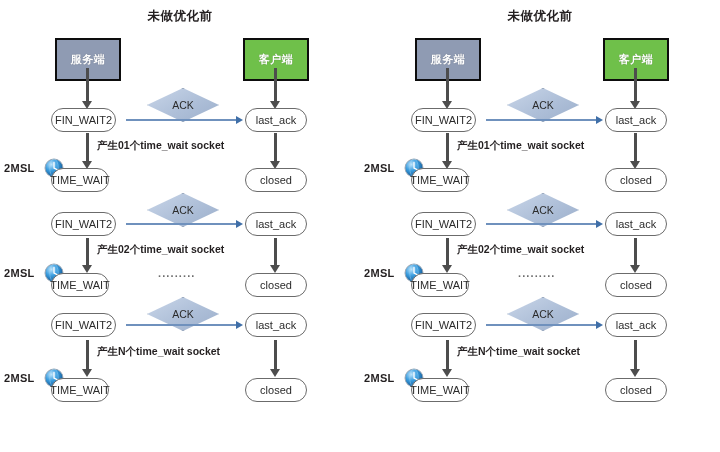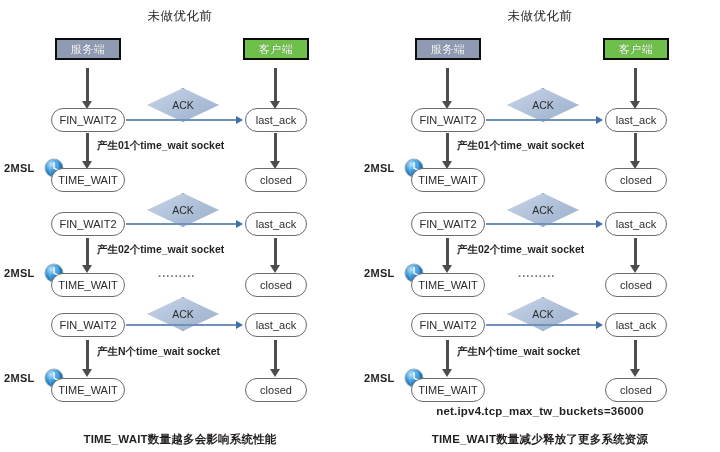--- a/index.html
+++ b/index.html
@@ -30,7 +30,7 @@
     width: 360px;
     text-align: center;
     font-size: 12.5px;
-    font-weight: normal;
+    font-weight: bold;
     color: #231f20;
     letter-spacing: 0.5px;
   }

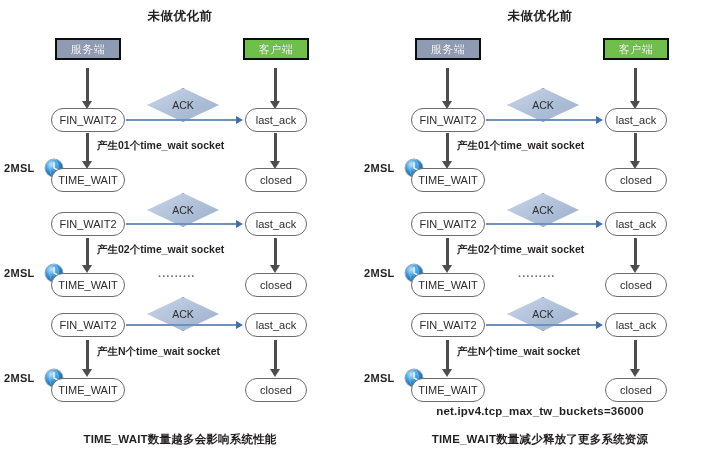--- a/index.html
+++ b/index.html
@@ -39,14 +39,14 @@
   .endpoint {
     position: absolute;
     width: 66px;
-    height: 22px;
+    height: 43px;
     border: 2.5px solid #0d0d0d;
     box-sizing: border-box;
     display: flex;
     align-items: center;
     justify-content: center;
     font-size: 11px;
-    font-weight: normal;
+    font-weight: bold;
     color: #ffffff;
     letter-spacing: 0.5px;
   }

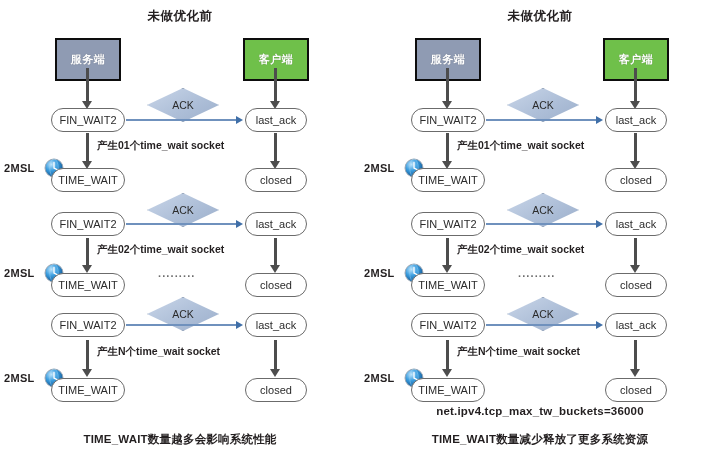--- a/index.html
+++ b/index.html
@@ -78,7 +78,7 @@
     color: #2b2b2b;
     white-space: nowrap;
   }
-  .node-fin   { width: 74px; left: 51px; }
+  .node-fin   { width: 65px; left: 51px; }
   .node-tw    { width: 74px; left: 51px; }
   .node-last  { width: 62px; left: 245px; }
   .node-closed{ width: 62px; left: 245px; }

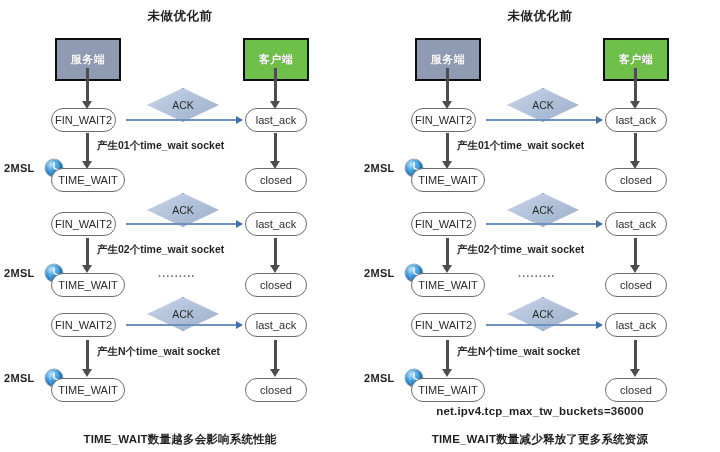--- a/index.html
+++ b/index.html
@@ -79,7 +79,7 @@
     white-space: nowrap;
   }
   .node-fin   { width: 65px; left: 51px; }
-  .node-tw    { width: 74px; left: 51px; }
+  .node-tw    { width: 58px; left: 51px; }
   .node-last  { width: 62px; left: 245px; }
   .node-closed{ width: 62px; left: 245px; }
 

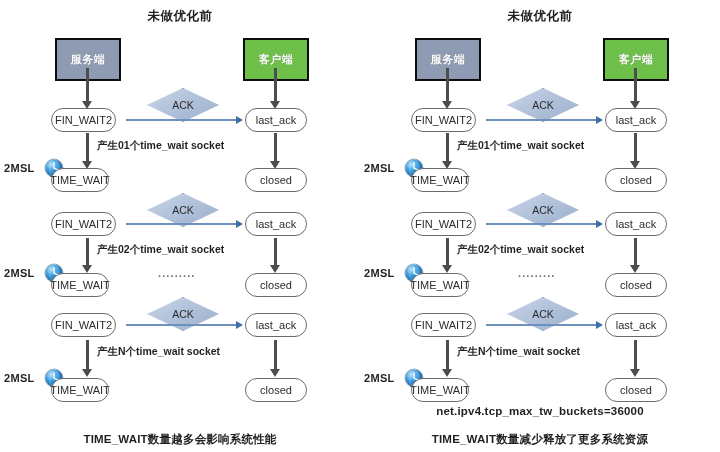--- a/index.html
+++ b/index.html
@@ -448,7 +448,6 @@
   <div class="node node-tw" style="top:378px;">TIME_WAIT</div>
   <div class="node node-closed" style="top:378px;">closed</div>
 
-  <div class="sysctl" style="top:405px;">net.ipv4.tcp_max_tw_buckets=36000</div>
   <div class="summary" style="top:432px;">TIME_WAIT数量减少释放了更多系统资源</div>
 </div>
 

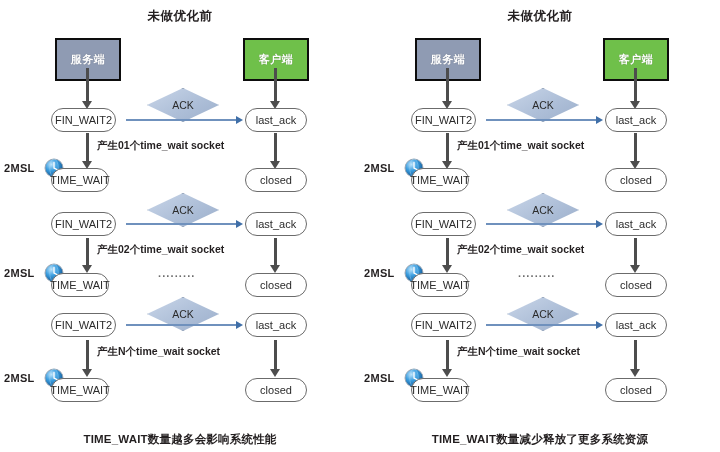--- a/index.html
+++ b/index.html
@@ -334,7 +334,6 @@
   <div class="node node-tw" style="top:378px;">TIME_WAIT</div>
   <div class="node node-closed" style="top:378px;">closed</div>
 
-  <div class="summary" style="top:432px;">TIME_WAIT数量越多会影响系统性能</div>
 </div>
 
 <div class="panel panel-right">

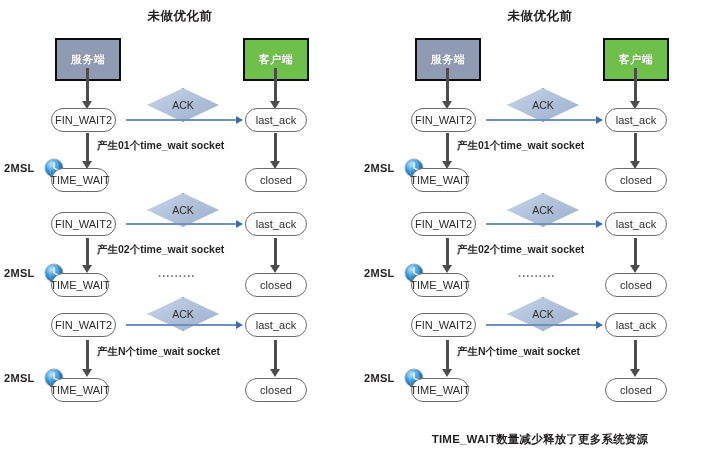--- a/index.html
+++ b/index.html
@@ -447,7 +447,6 @@
   <div class="node node-tw" style="top:378px;">TIME_WAIT</div>
   <div class="node node-closed" style="top:378px;">closed</div>
 
-  <div class="summary" style="top:432px;">TIME_WAIT数量减少释放了更多系统资源</div>
 </div>
 
 </body></html>

